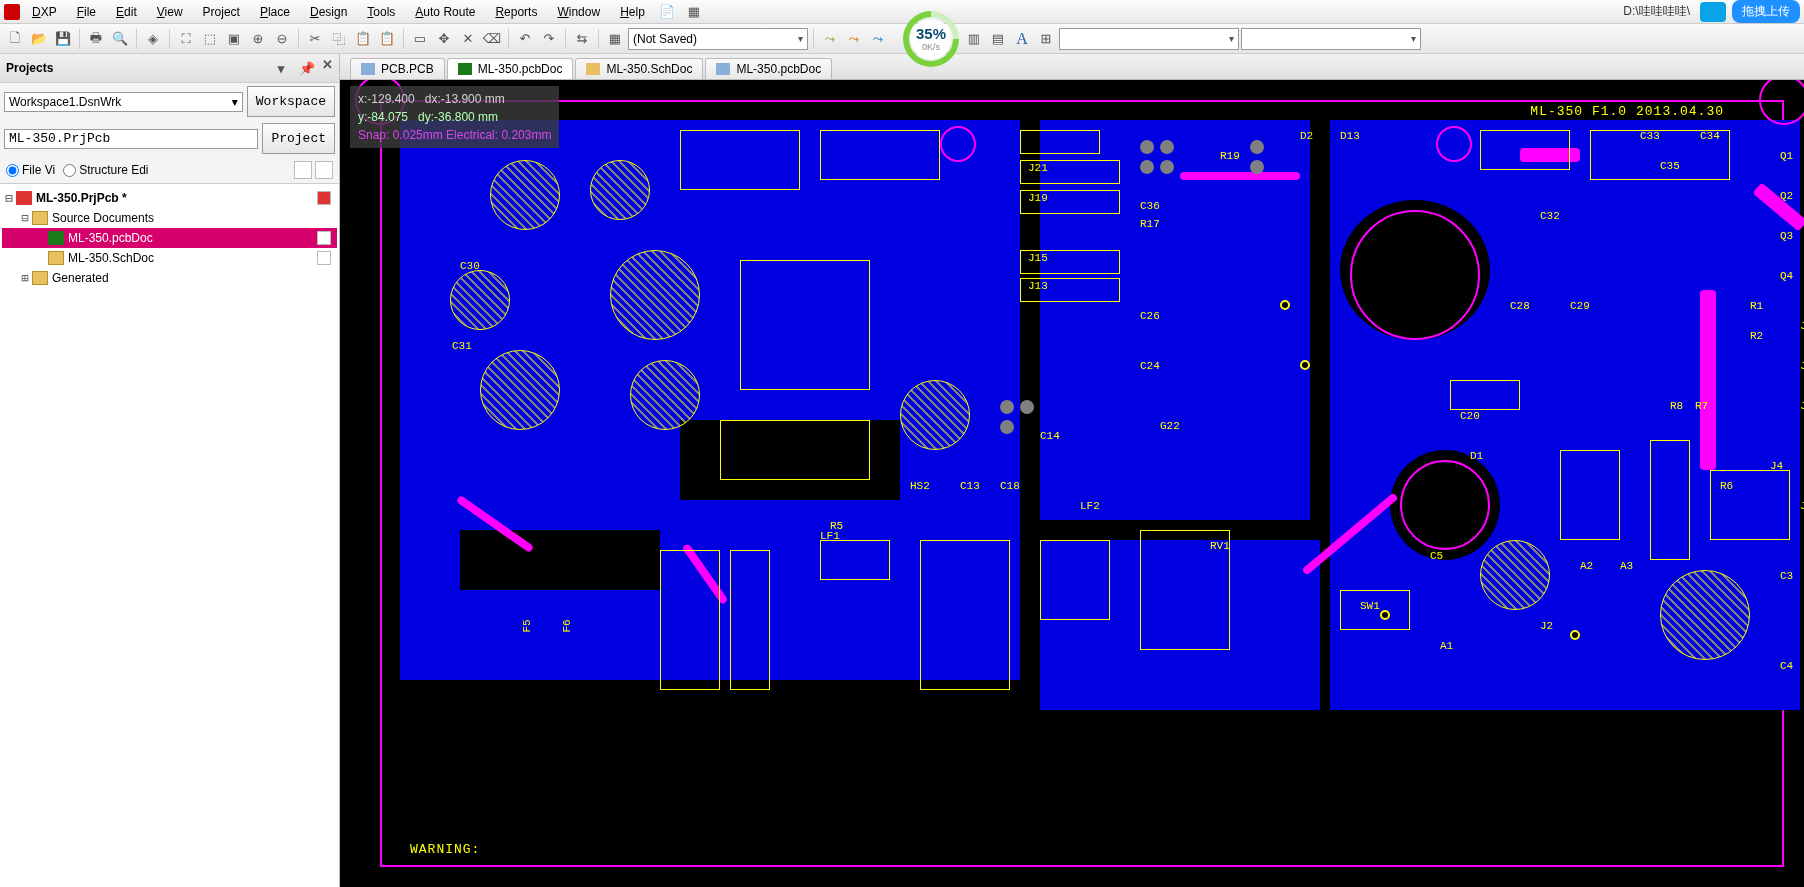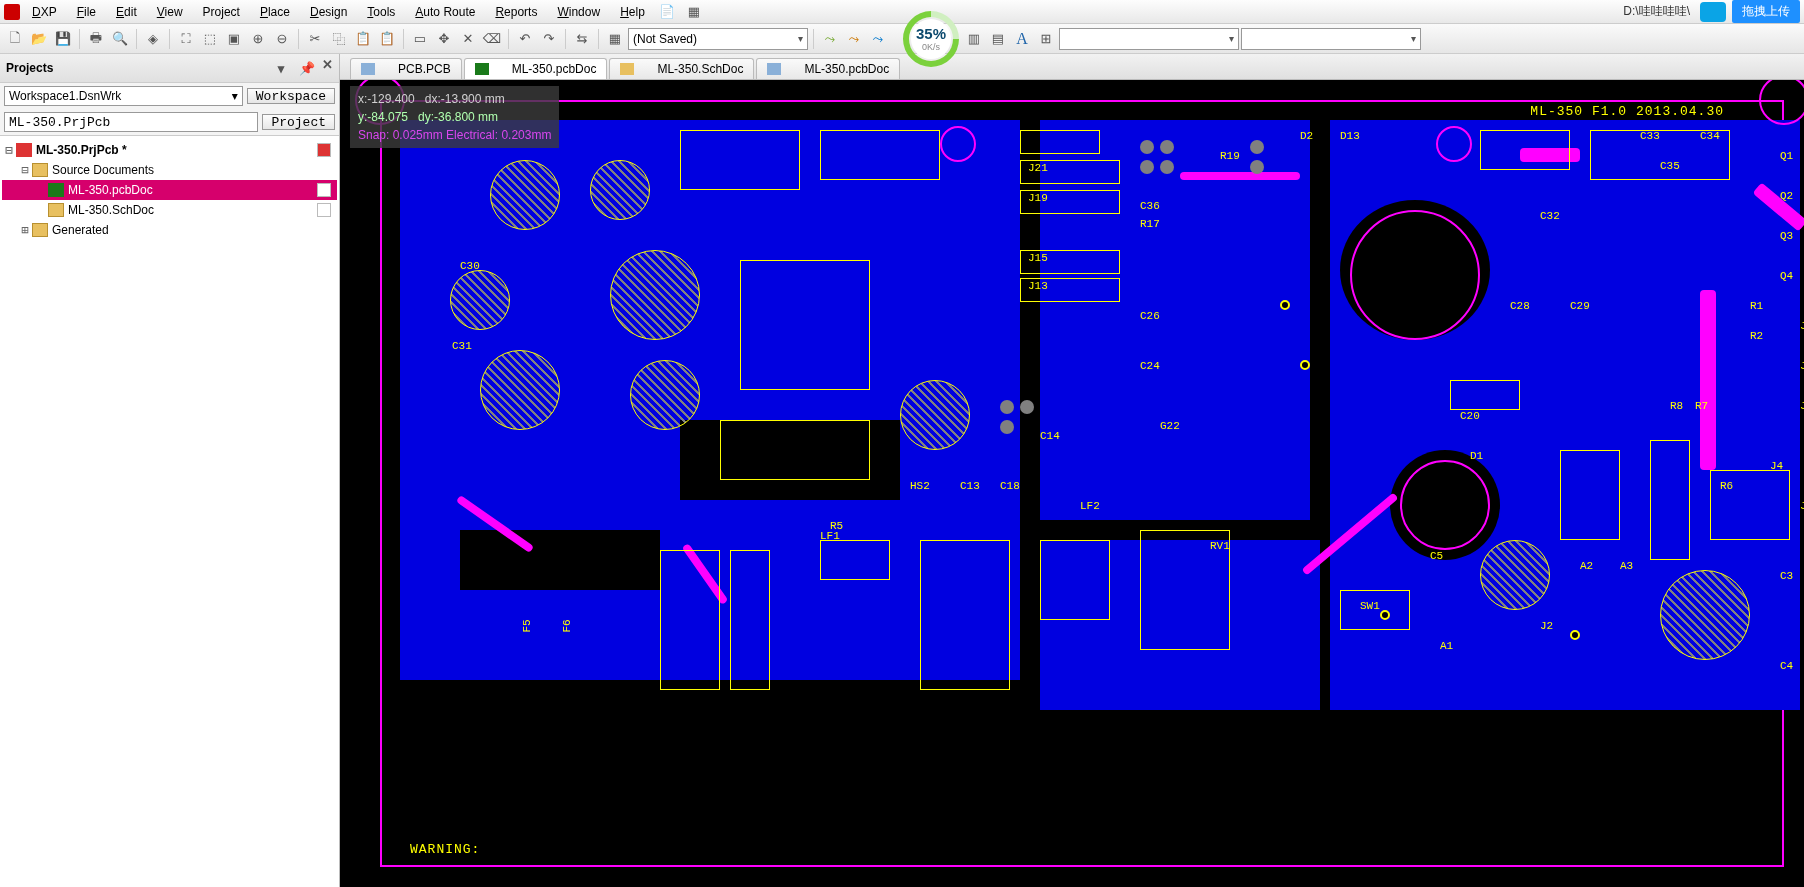--- a/index.html
+++ b/index.html
@@ -12,7 +12,7 @@
 .menubar .spacer { flex: 1; }
 .menubar .pathbox { color: #333; font-size: 12px; padding-right: 4px; }
 .menubar .cloud { width: 26px; height: 20px; background: #0aa4e6; border-radius: 4px; margin: 0 2px; }
-.menubar .uploadbtn { background: #1e90ff; color: #fff; padding: 3px 10px; font-size: 12px; border-radius: 2px; }
+.menubar .uploadbtn { background: #1e90ff; color: #fff; padding: 3px 10px; font-size: 12px; border-radius: 8px; }
 
 .toolbar { display: flex; align-items: center; height: 30px; background: linear-gradient(#fafafa,#e6e6e6); border-bottom: 1px solid #ccc; padding: 0 4px; gap: 2px; }
 .tbtn { width: 22px; height: 22px; border: 1px solid transparent; border-radius: 2px; display: flex; align-items: center; justify-content: center; font-size: 13px; color: #555; }

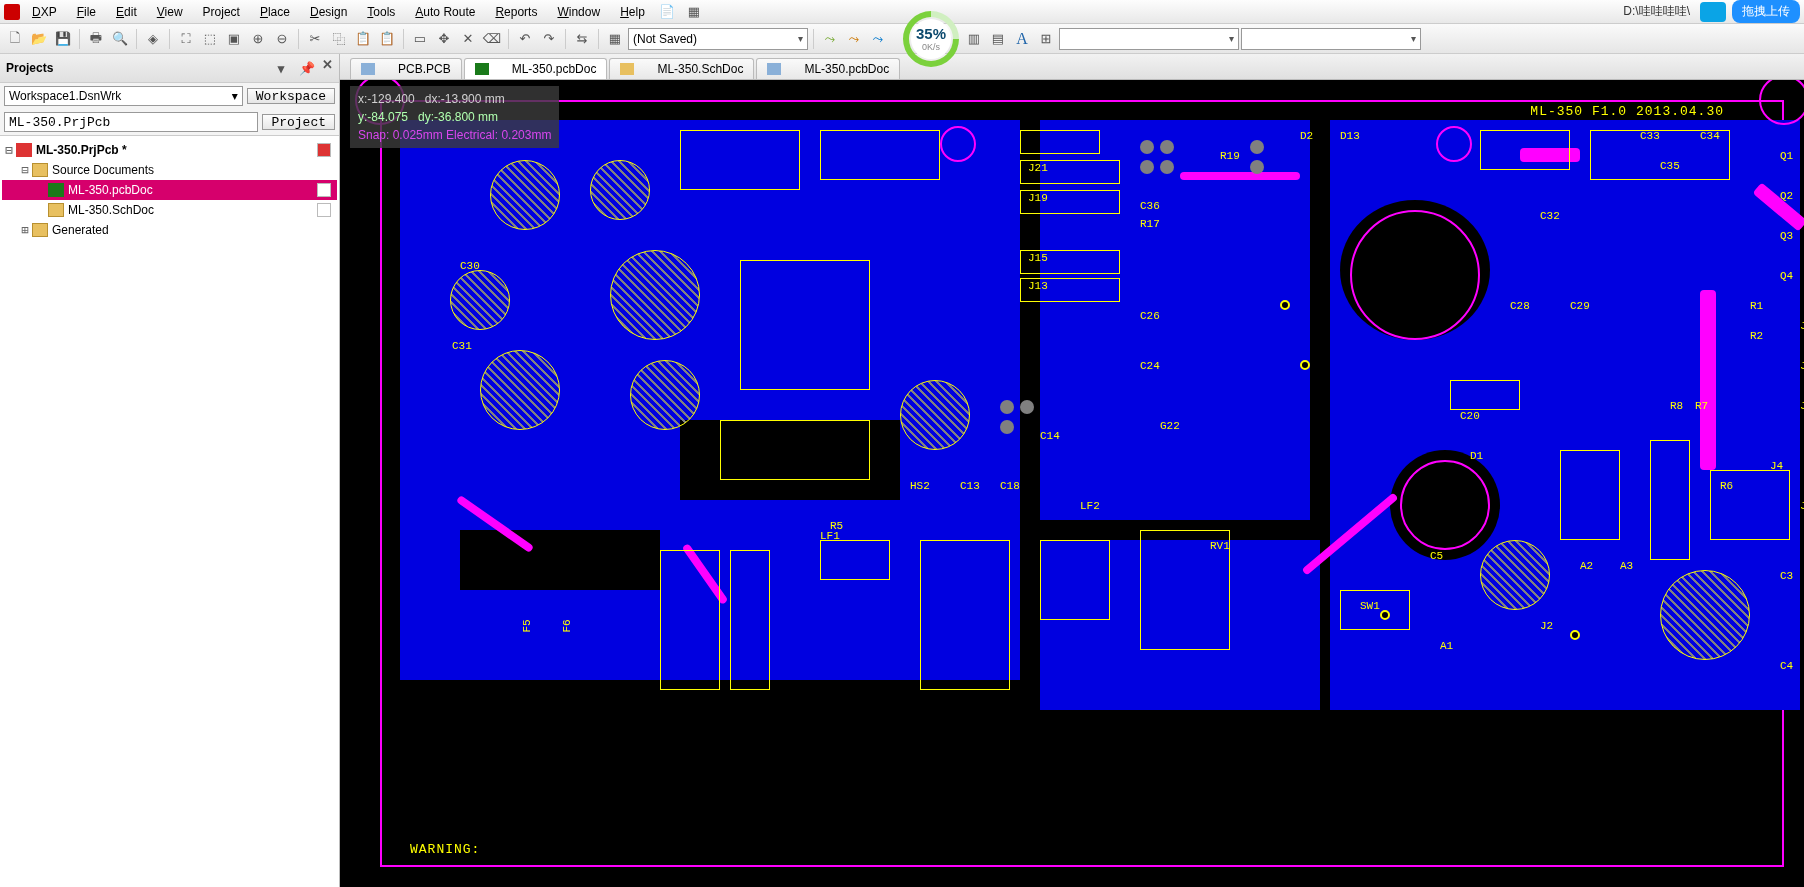--- a/index.html
+++ b/index.html
@@ -58,7 +58,7 @@
 
 .main { flex: 1; display: flex; flex-direction: column; background: #e6e6e6; }
 .tabs { display: flex; align-items: flex-end; height: 26px; background: linear-gradient(#f2f2f2,#e0e0e0); border-bottom: 1px solid #bbb; padding-left: 10px; gap: 2px; }
-.tab { display: flex; align-items: center; gap: 23px; padding: 3px 10px; background: linear-gradient(#fafafa,#e8e8e8); border: 1px solid #bbb; border-bottom: none; border-radius: 3px 3px 0 0; font-size: 12px; }
+.tab { display: flex; align-items: center; gap: 6px; padding: 3px 10px; background: linear-gradient(#fafafa,#e8e8e8); border: 1px solid #bbb; border-bottom: none; border-radius: 3px 3px 0 0; font-size: 12px; }
 .tab.active { background: #fff; }
 .tab .tic { width: 14px; height: 12px; }
 .tic.pcbproj { background: #8ab0d8; }

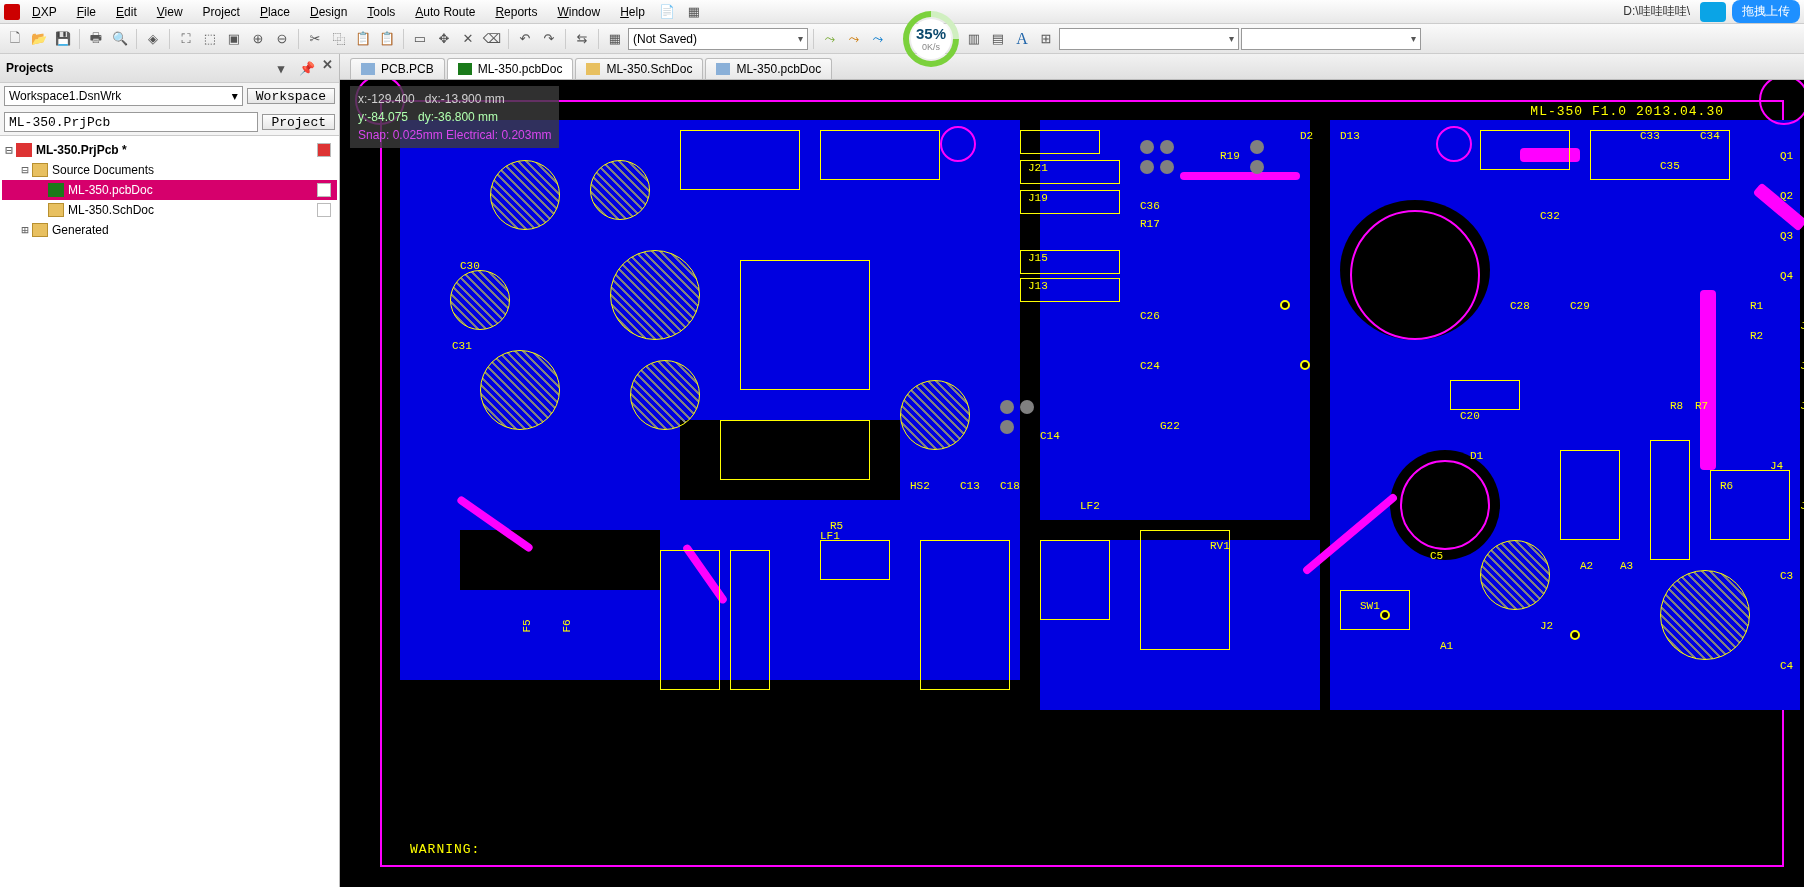--- a/index.html
+++ b/index.html
@@ -35,7 +35,7 @@
 .panel-row { display: flex; align-items: center; padding: 3px 4px; gap: 4px; }
 .panel-row input[type=text] { flex: 1; height: 20px; border: 1px solid #999; padding: 0 4px; background: #fff; font-family: "Courier New", monospace; font-size: 13px; }
 .panel-row .combo { flex: 1; height: 20px; border: 1px solid #999; background: #fff; display: flex; align-items: center; justify-content: space-between; padding: 0 4px; font-family: "Courier New", monospace; font-size: 13px; }
-.panel-row button { height: 16px; padding: 0 8px; border: 1px solid #999; background: linear-gradient(#fdfdfd,#e6e6e6); font-family: "Courier New", monospace; font-size: 13px; }
+.panel-row button { height: 31px; padding: 0 8px; border: 1px solid #999; background: linear-gradient(#fdfdfd,#e6e6e6); font-family: "Courier New", monospace; font-size: 13px; }
 .radio-row { display: flex; align-items: center; gap: 8px; padding: 4px 6px; font-family: "Courier New", monospace; font-size: 13px; }
 .radio-row label { display: flex; align-items: center; gap: 3px; }
 .mini-icons { display: flex; gap: 3px; margin-left: auto; }

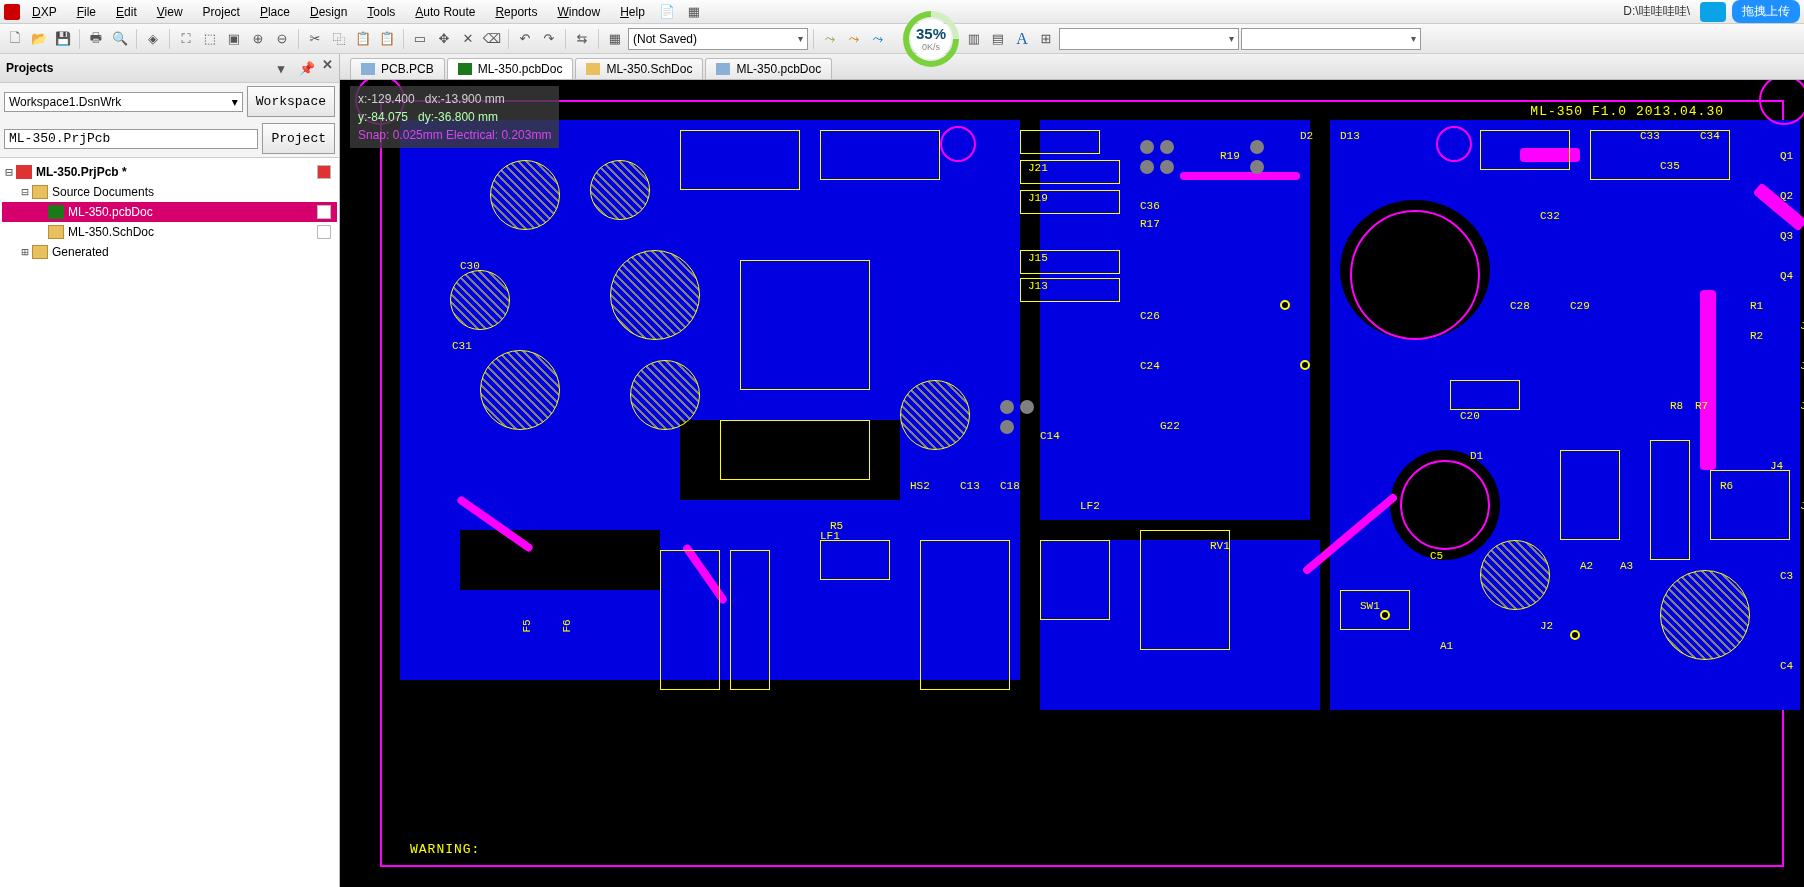--- a/index.html
+++ b/index.html
@@ -194,6 +194,20 @@
     <div class="panel-row">
       <input type="text" value="ML-350.PrjPcb" style="">
       <button>Project</button>
+    </div>
+    <div class="radio-row">
+      <label>
+          <input type="radio" name="vm" checked="" style=""> 
+          <span>File Vi</span>
+        </label>
+      <label>
+          <input type="radio" name="vm" style=""> 
+          <span>Structure Edi</span>
+        </label>
+      <span class="mini-icons">
+        <span class="mi"></span>
+        <span class="mi"></span>
+      </span>
     </div>
     <div class="tree">
       <div class="tree-row bold">

